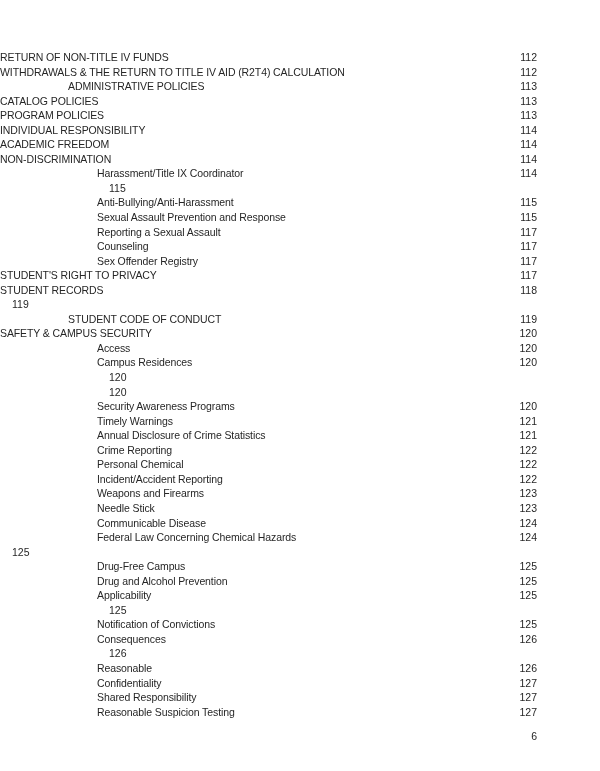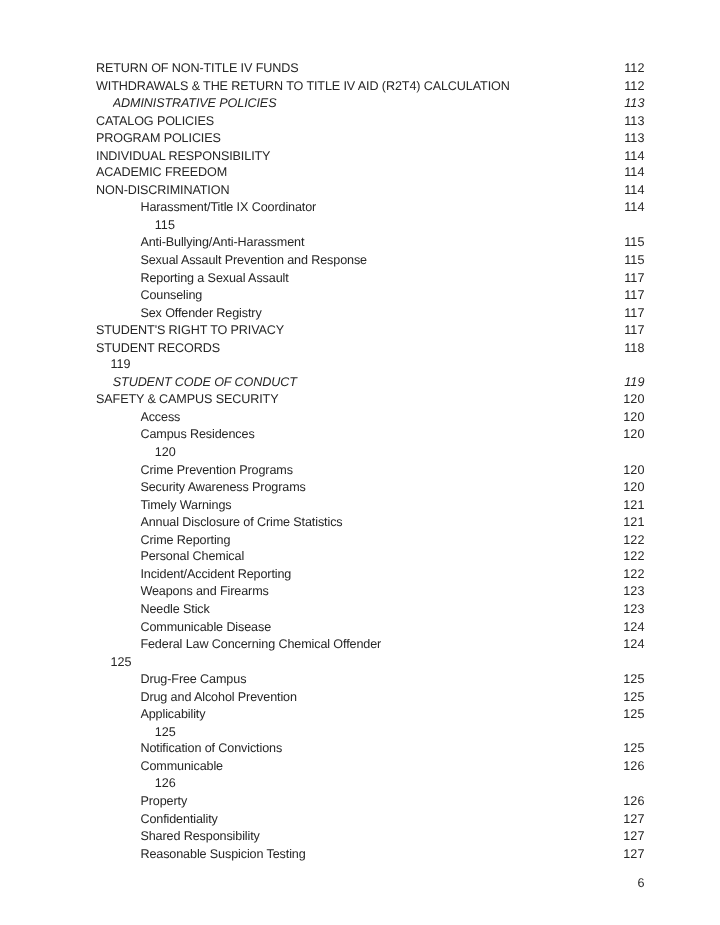--- a/index.html
+++ b/index.html
@@ -47,7 +47,7 @@
     padding-left: 12px;
   }
   .lvl0 { padding-left: 94px; font-style: italic; }
-  .lvl1 { padding-left: 80px; }
+  .lvl1 { }
   .lvl2 { padding-left: 97px; margin-left: 20px; }
   .footer-num {
     position: absolute;

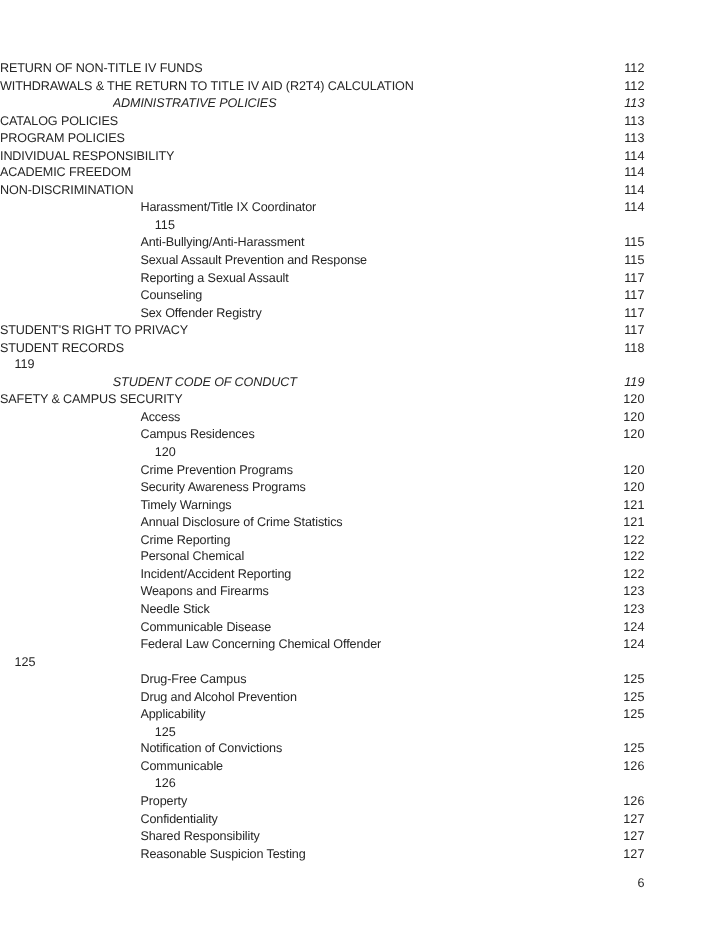--- a/index.html
+++ b/index.html
@@ -46,7 +46,7 @@
     text-align: center;
     padding-left: 12px;
   }
-  .lvl0 { padding-left: 94px; font-style: italic; }
+  .lvl0 { padding-left: 68px; }
   .lvl1 { }
   .lvl2 { padding-left: 97px; margin-left: 20px; }
   .footer-num {

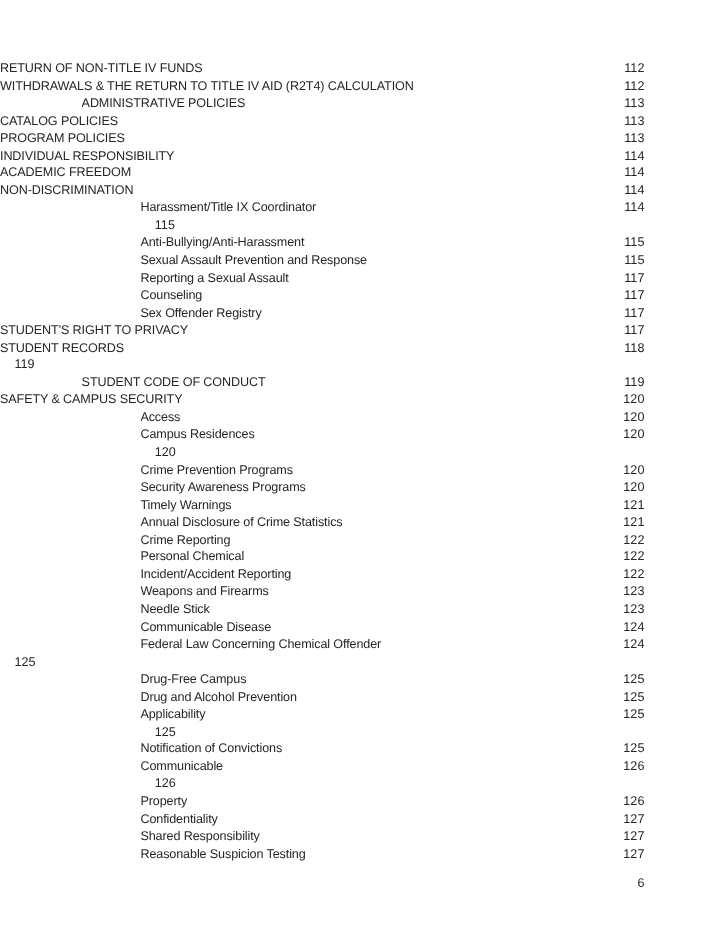--- a/index.html
+++ b/index.html
@@ -48,7 +48,7 @@
   }
   .lvl0 { padding-left: 68px; }
   .lvl1 { }
-  .lvl2 { padding-left: 97px; margin-left: 20px; }
+  .lvl2 { padding-left: 97px; }
   .footer-num {
     position: absolute;
     top: 730px;

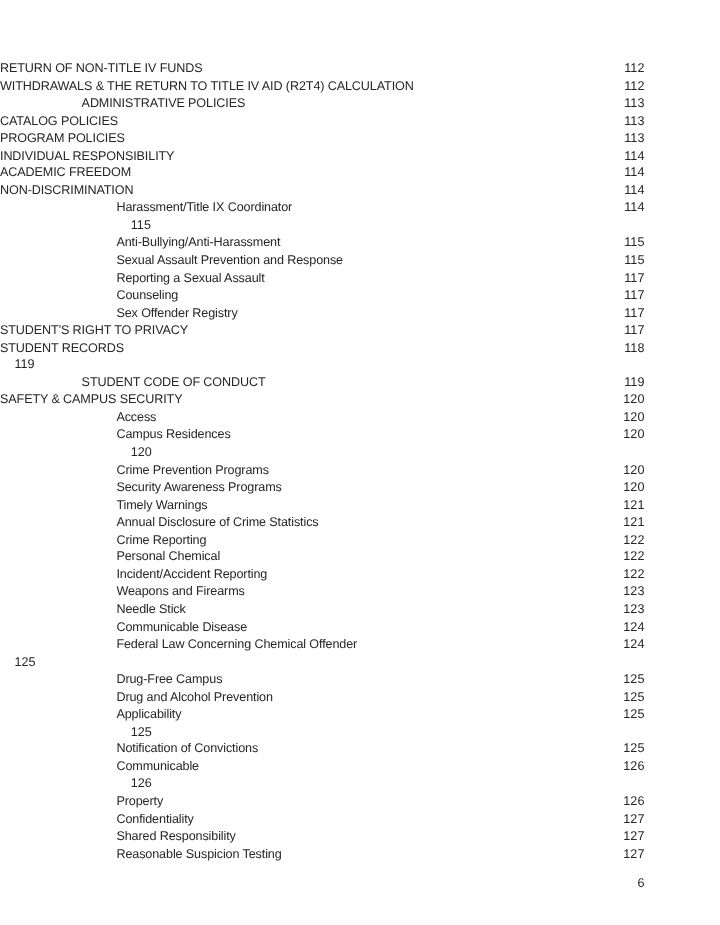--- a/index.html
+++ b/index.html
@@ -152,7 +152,6 @@
         <span class="page-num">120</span>
       </div>
       <div class="toc-row lvl2">
-        <span class="title">Crime Prevention Programs</span>
         <span class="page-num">120</span>
       </div>
       <div class="toc-row lvl2">

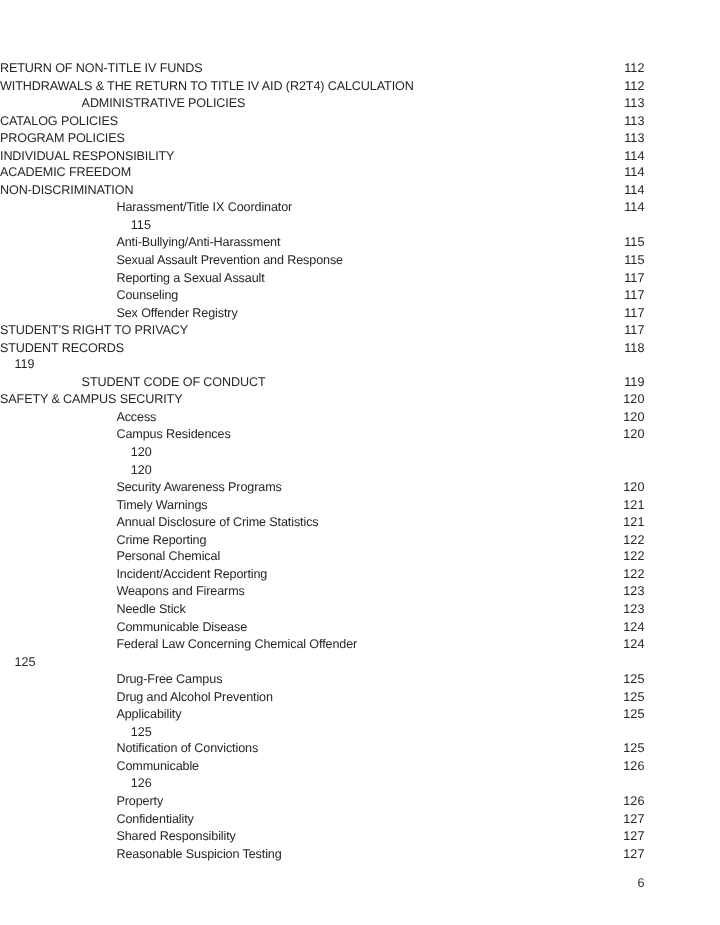--- a/index.html
+++ b/index.html
@@ -191,7 +191,7 @@
         <span class="page-num">124</span>
       </div>
       <div class="toc-row lvl2">
-        <span class="title">Federal Law Concerning Chemical Offender</span>
+        <span class="title">Federal Law Concerning Chemical Hazards</span>
         <span class="page-num">124</span>
       </div>
       <div class="toc-row lvl1">

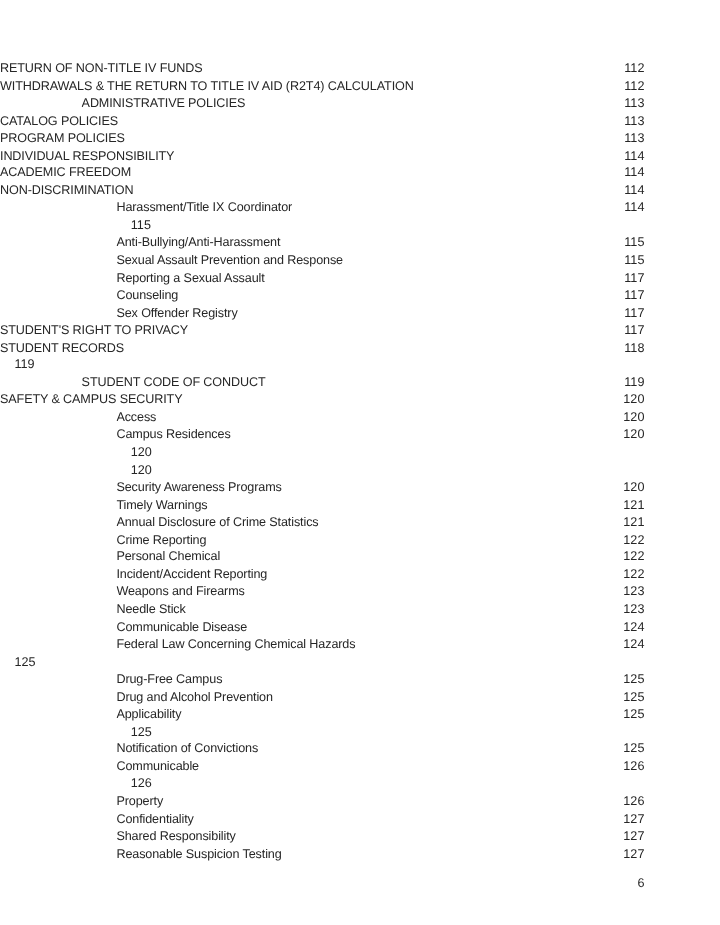--- a/index.html
+++ b/index.html
@@ -217,7 +217,7 @@
         <span class="page-num">125</span>
       </div>
       <div class="toc-row lvl2">
-        <span class="title">Communicable</span>
+        <span class="title">Consequences</span>
         <span class="page-num">126</span>
       </div>
       <div class="toc-row lvl2">

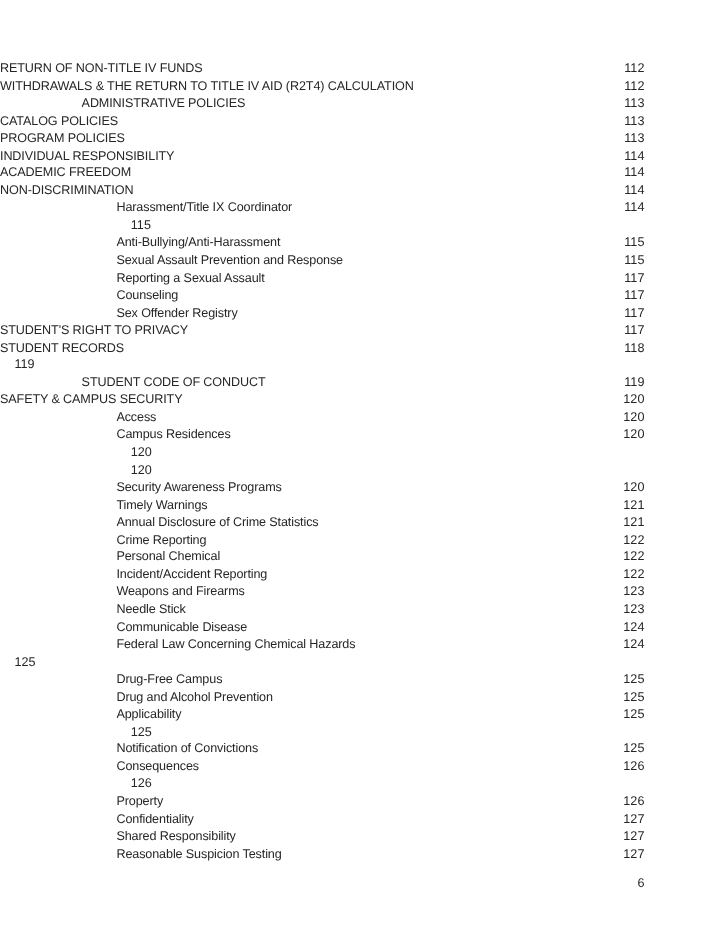--- a/index.html
+++ b/index.html
@@ -224,7 +224,7 @@
         <span class="page-num">126</span>
       </div>
       <div class="toc-row lvl2">
-        <span class="title">Property</span>
+        <span class="title">Reasonable</span>
         <span class="page-num">126</span>
       </div>
       <div class="toc-row lvl2">

